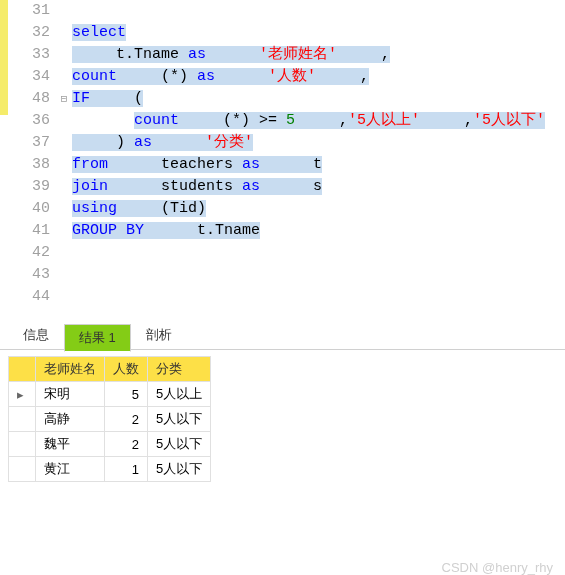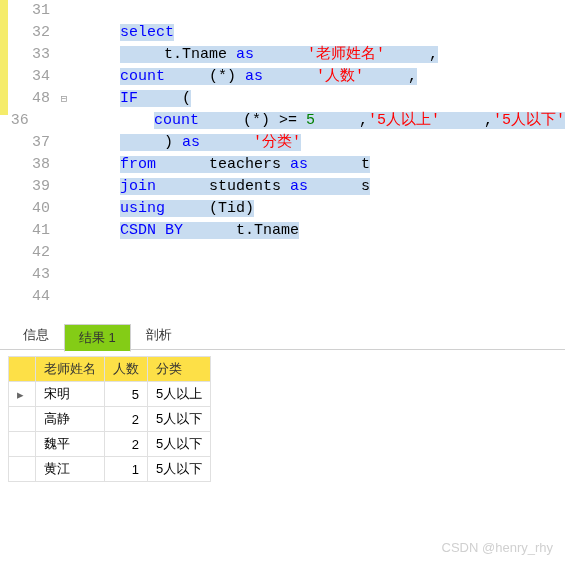--- a/index.html
+++ b/index.html
@@ -49,7 +49,6 @@
     .code-content {
       flex: 1;
       white-space: pre;
-      margin-left: 48px;
     }
     .sel {
       background: #c8dcf0;

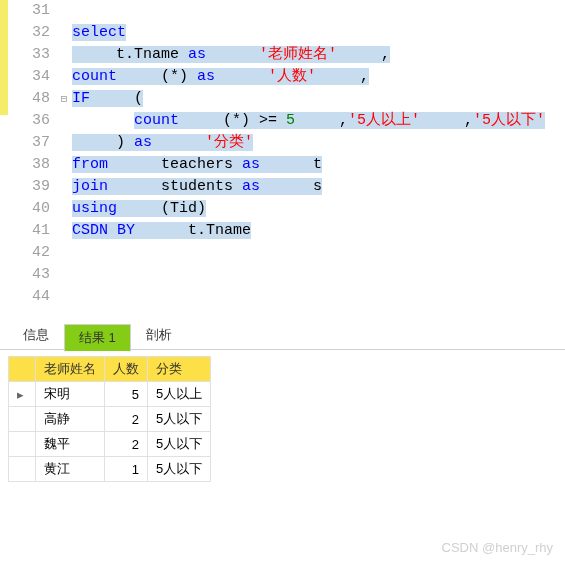--- a/index.html
+++ b/index.html
@@ -170,7 +170,7 @@
       <div class="code-line">
         <div class="line-number">41</div>
         <div class="fold-column"></div>
-        <div class="code-content"><span class="kw-blue sel">CSDN BY</span><span class="plain sel"> t.Tname</span></div>
+        <div class="code-content"><span class="kw-blue sel">GROUP BY</span><span class="plain sel"> t.Tname</span></div>
       </div>
       <div class="code-line">
         <div class="line-number">42</div>

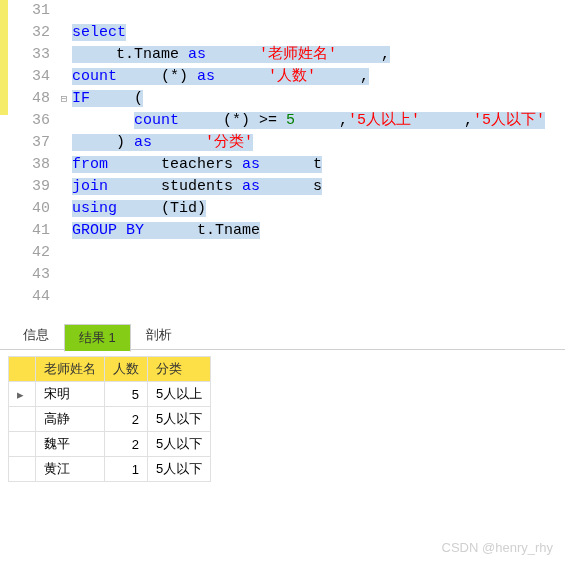--- a/index.html
+++ b/index.html
@@ -105,7 +105,7 @@
     }
     .watermark {
       position: absolute;
-      bottom: 20px;
+      bottom: 0;
       right: 12px;
       color: #d0d0d0;
       font-size: 13px;

